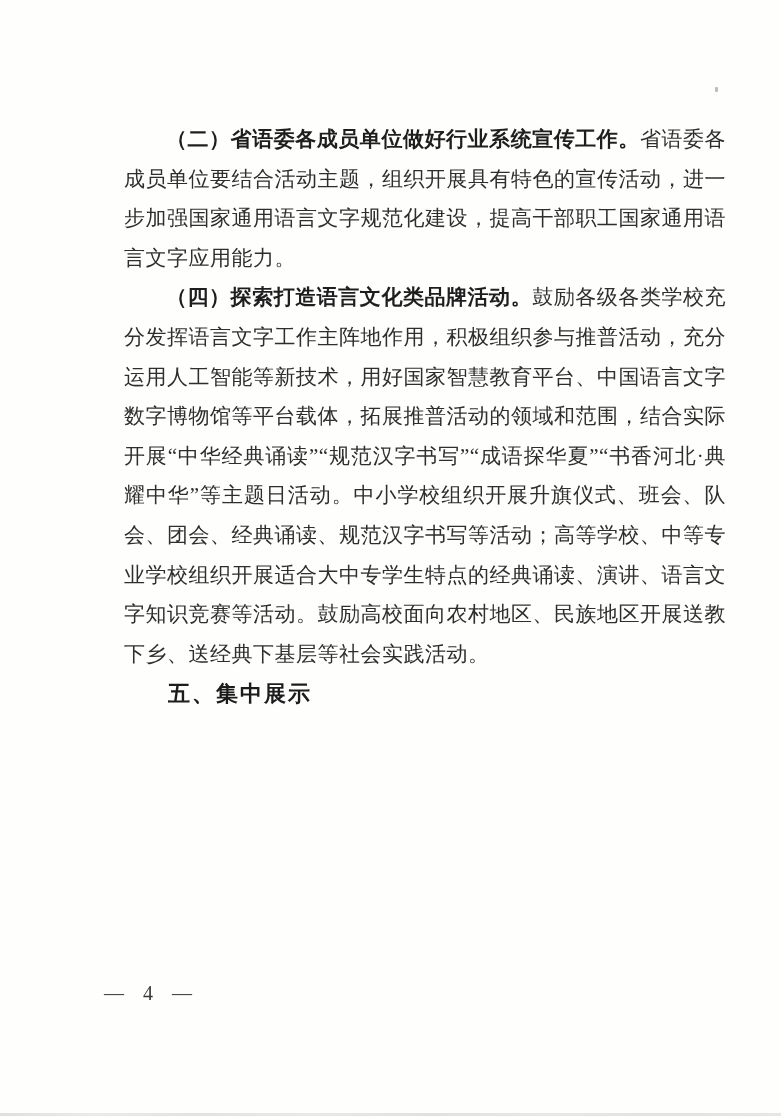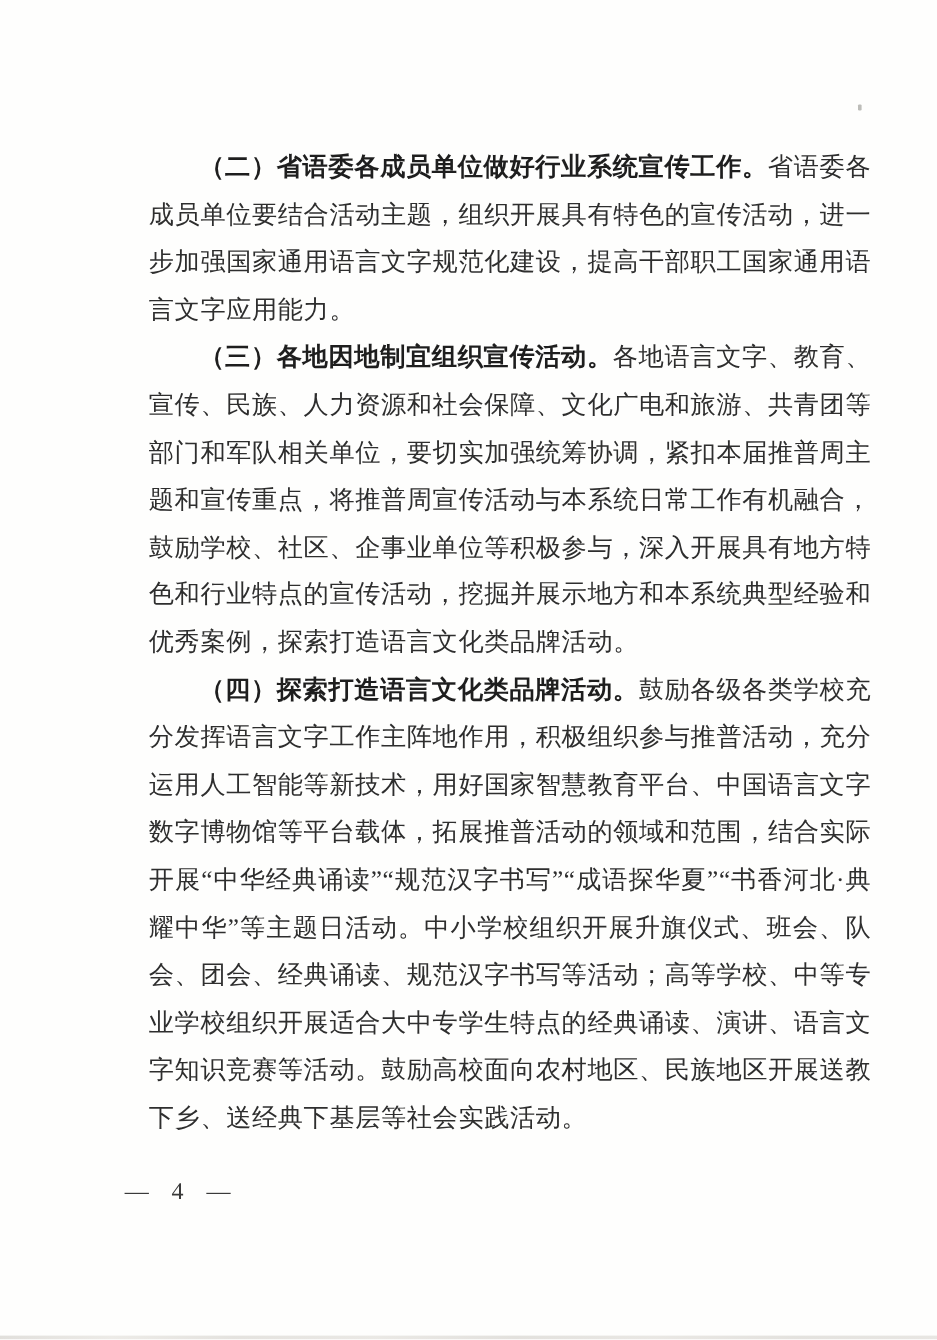--- a/index.html
+++ b/index.html
@@ -88,7 +88,6 @@
 
     <p class="para"><span class="lead">（二）省语委各成员单位做好行业系统宣传工作。</span><span>省语委各成员单位要结合活动主题，组织开展具有特色的宣传活动，进一步加强国家通用语言文字规范化建设，提高干部职工国家通用语言文字应用能力。</span></p>
 
-    <p class="para"><span class="lead">（三）各地因地制宜组织宣传活动。</span><span>各地语言文字、教育、宣传、民族、人力资源和社会保障、文化广电和旅游、共青团等部门和军队相关单位，要切实加强统筹协调，紧扣本届推普周主题和宣传重点，将推普周宣传活动与本系统日常工作有机融合，鼓励学校、社区、企事业单位等积极参与，深入开展具有地方特色和行业特点的宣传活动，挖掘并展示地方和本系统典型经验和优秀案例，探索打造语言文化类品牌活动。</span></p>
 
     <p class="para"><span class="lead">（四）探索打造语言文化类品牌活动。</span><span>鼓励各级各类学校充分发挥语言文字工作主阵地作用，积极组织参与推普活动，充分运用人工智能等新技术，用好国家智慧教育平台、中国语言文字数字博物馆等平台载体，拓展推普活动的领域和范围，结合实际开展“中华经典诵读”“规范汉字书写”“成语探华夏”“书香河北·典耀中华”等主题日活动。中小学校组织开展升旗仪式、班会、队会、团会、经典诵读、规范汉字书写等活动；高等学校、中等专业学校组织开展适合大中专学生特点的经典诵读、演讲、语言文字知识竞赛等活动。鼓励高校面向农村地区、民族地区开展送教下乡、送经典下基层等社会实践活动。</span></p>
 

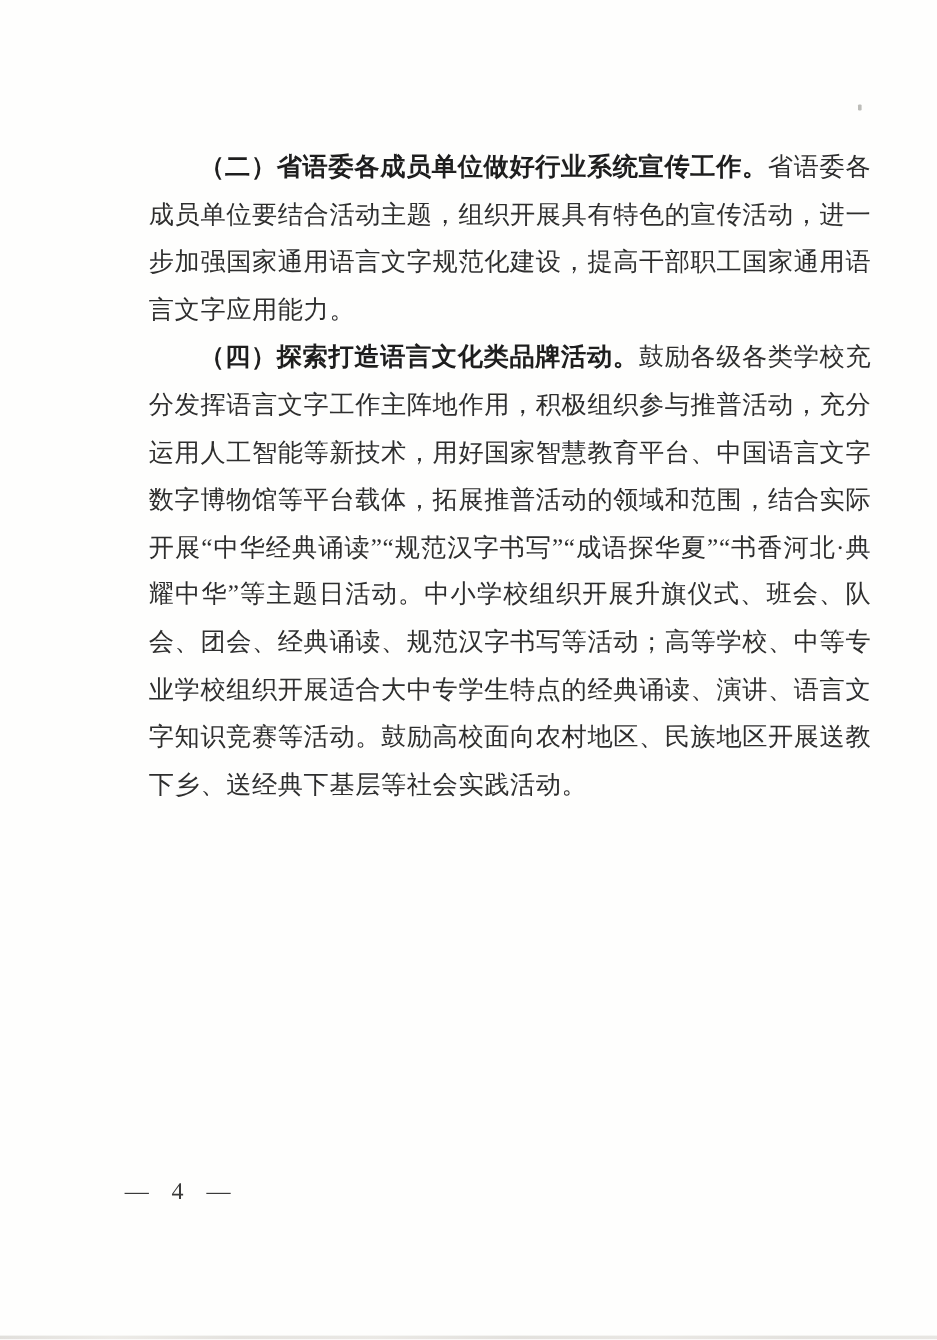--- a/index.html
+++ b/index.html
@@ -91,6 +91,7 @@
 
     <p class="para"><span class="lead">（四）探索打造语言文化类品牌活动。</span><span>鼓励各级各类学校充分发挥语言文字工作主阵地作用，积极组织参与推普活动，充分运用人工智能等新技术，用好国家智慧教育平台、中国语言文字数字博物馆等平台载体，拓展推普活动的领域和范围，结合实际开展“中华经典诵读”“规范汉字书写”“成语探华夏”“书香河北·典耀中华”等主题日活动。中小学校组织开展升旗仪式、班会、队会、团会、经典诵读、规范汉字书写等活动；高等学校、中等专业学校组织开展适合大中专学生特点的经典诵读、演讲、语言文字知识竞赛等活动。鼓励高校面向农村地区、民族地区开展送教下乡、送经典下基层等社会实践活动。</span></p>
 
+    <h2 class="heading">五、集中展示</h2>
 
   </main>
 

